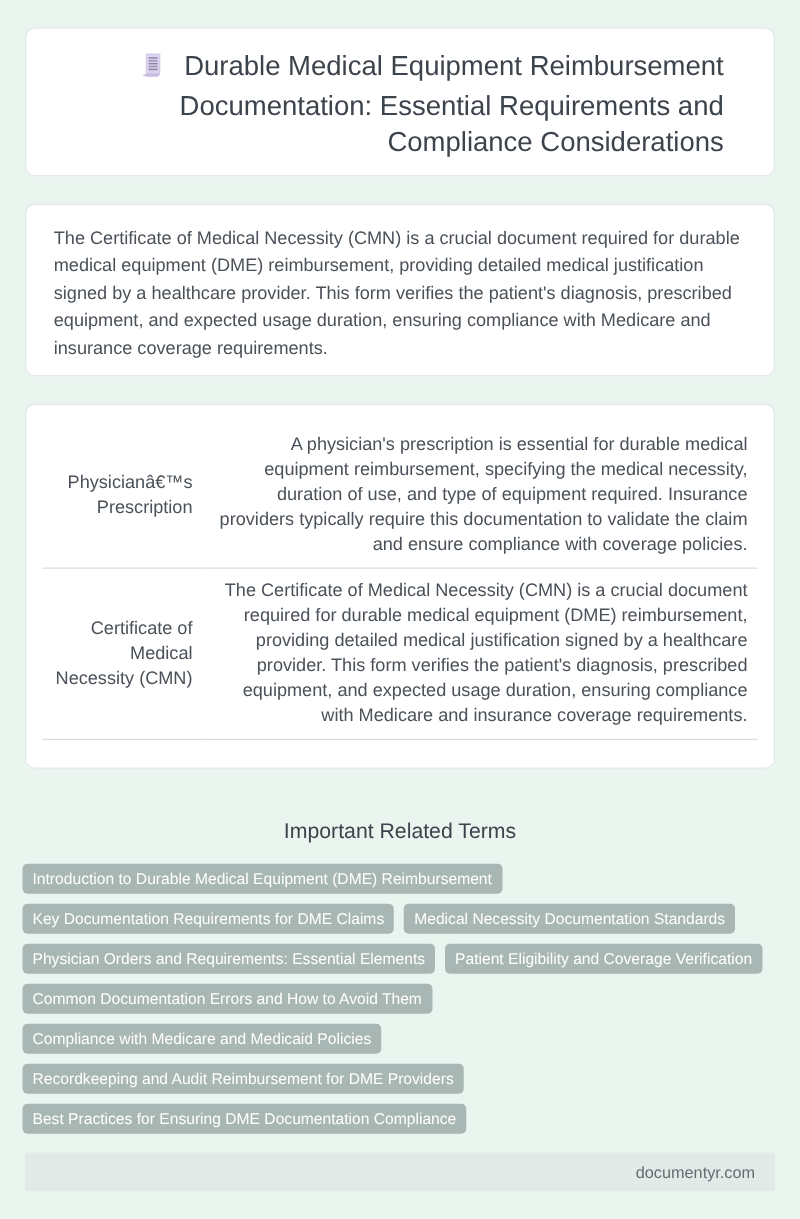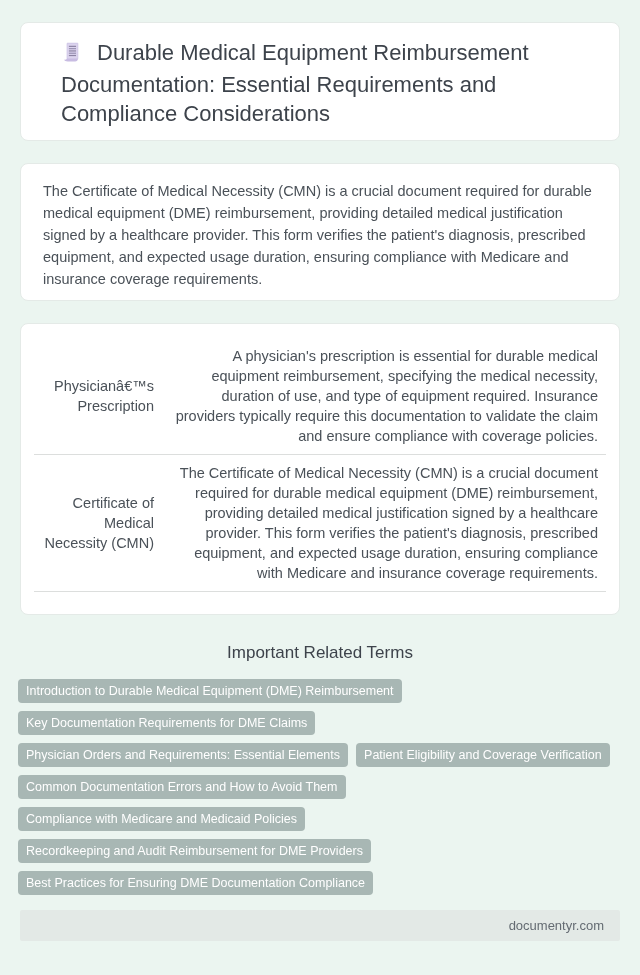--- a/index.html
+++ b/index.html
@@ -18,7 +18,7 @@
     background:var(--card-bg); border:1px solid var(--card-border);
     border-radius:8px;
   }
-  .title-card{padding:15px 40px 12px; margin-bottom:22px; text-align:left;}
+  .title-card{padding:15px 40px 12px; margin-bottom:22px; text-align:right;}
   .page-title{
     margin:0; font-size:22px; line-height:29px; font-weight:400;
     color:var(--text-dark); letter-spacing:0;

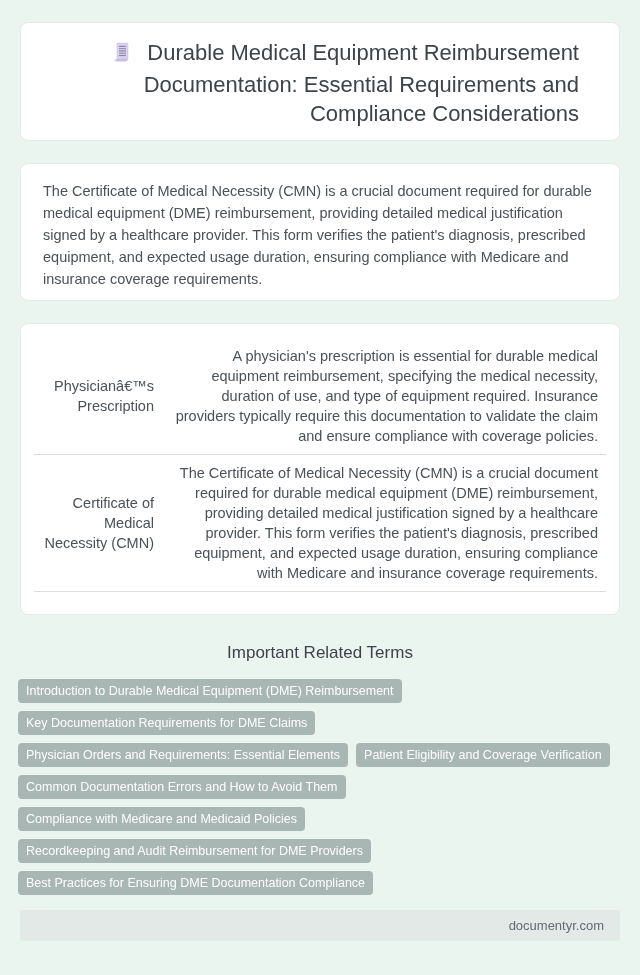--- a/index.html
+++ b/index.html
@@ -40,7 +40,7 @@
   .see-more .site{font-weight:bold;}
   .section-heading{
     text-align:center; font-size:17px; line-height:20px; font-weight:500;
-    color:var(--text-dark); margin:28px 0 16px;
+    color:var(--text-dark); margin:40px 0 16px;
   }
   .tags{display:flex; flex-wrap:wrap; gap:8px; margin:0 -2px;}
   .tag{

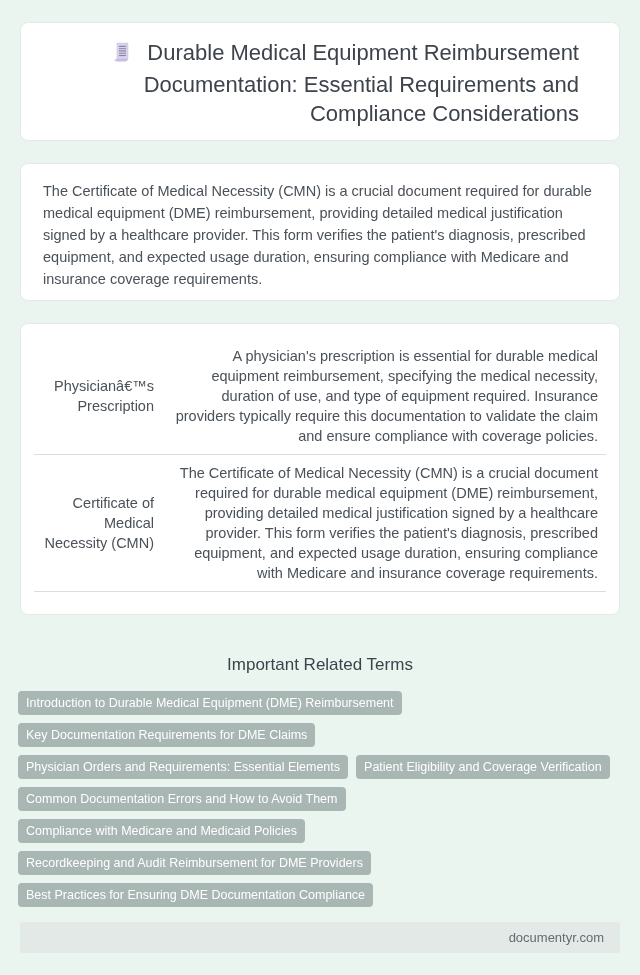--- a/index.html
+++ b/index.html
@@ -100,6 +100,7 @@
 
       <span class="tag">Key Documentation Requirements for DME Claims</span>
 
+      <span class="tag">Medical Necessity Documentation Standards</span>
 
       <span class="tag">Physician Orders and Requirements: Essential Elements</span>
 

